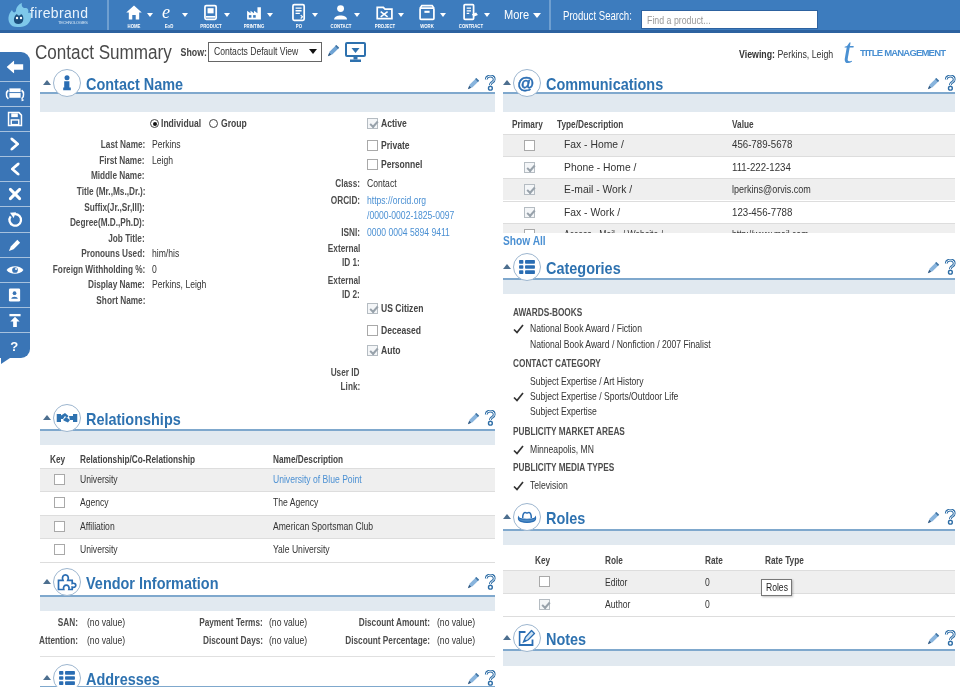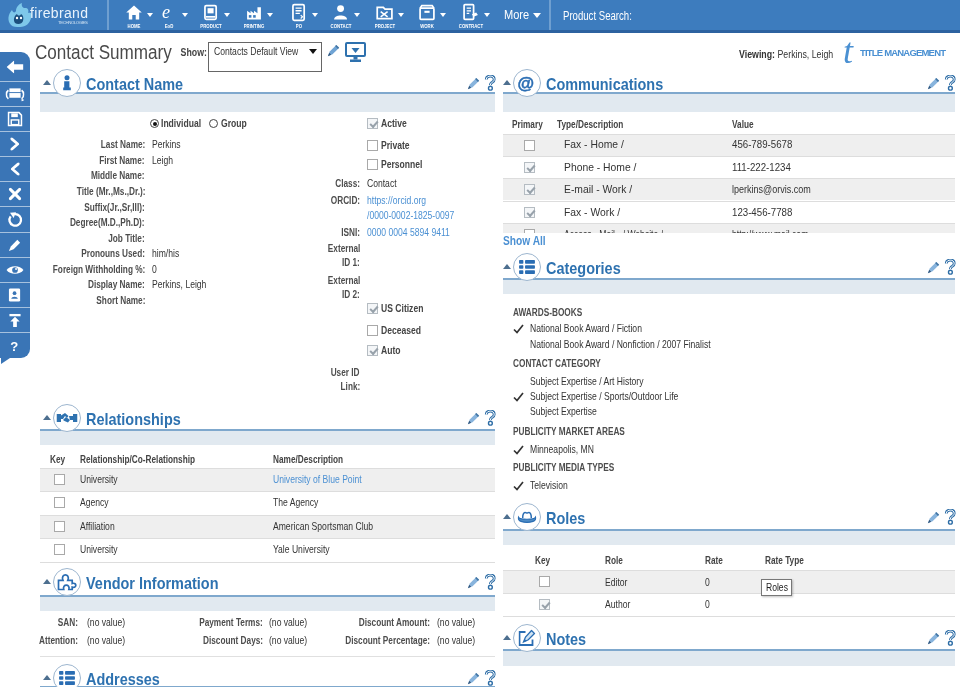--- a/index.html
+++ b/index.html
@@ -59,6 +59,7 @@
     <div id="logosep"></div>
     <div id="searchsep"></div>
 <div id="psearch-label">Product Search:</div>
+    <div id="psearch"><span>Find a product...</span></div>
 <svg class="abs" style="left:4px;top:1px" width="100" height="29" viewBox="0 0 100 29">
  <path d="M7 24 C3 20 4 13 8 9 C9 12 11 12 12 10 C12 6 15 3 18 2 C17 5 19 7 21 7 C24 7 25 9 24 12 C28 11 29 14 27 17 C26 22 22 26 16 26 C12 26 9 26 7 24 Z" fill="#7ec8ea"></path>
  <path d="M11 22 C9 19 10 15 13 13 C14 15 16 15 17 13 C19 14 20 17 19 20 C18 23 14 24 11 22 Z" fill="#1b4f7d"></path>

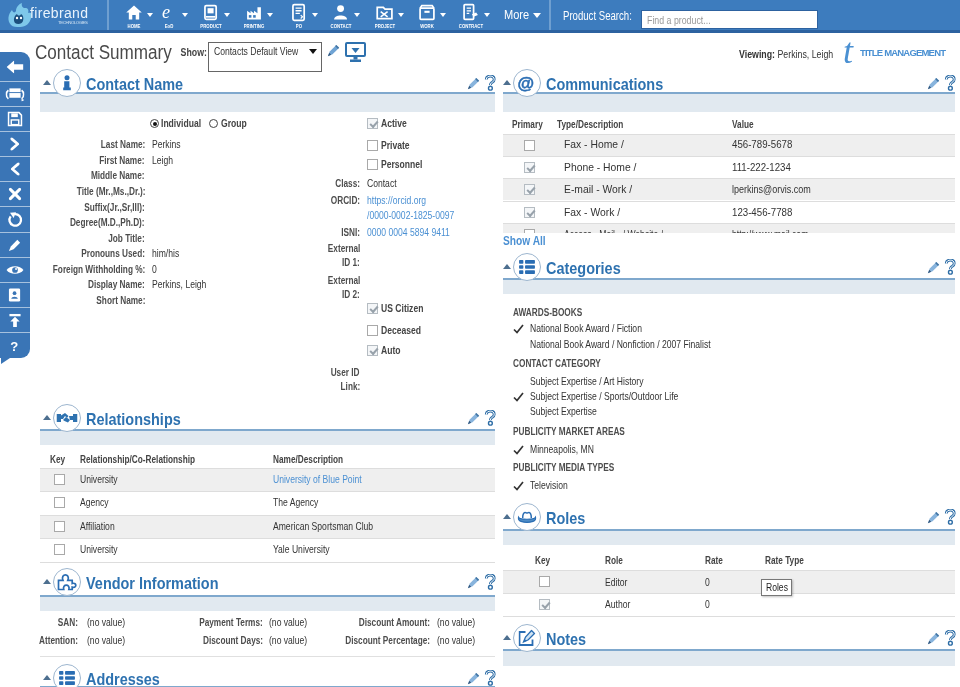--- a/index.html
+++ b/index.html
@@ -21,7 +21,7 @@
 .sb-cell svg{position:absolute;left:50%;top:50%;transform:translate(-50%,-50%)}
 #pgtitle{position:absolute;left:35px;top:41px;font-size:20px;color:#4a4a4a;transform:scaleX(.855);transform-origin:0 0;white-space:nowrap}
 #showlab{position:absolute;right:753px;top:46px;font-size:11px;font-weight:bold;color:#444;transform:scaleX(.8);transform-origin:100% 0}
-#showsel{position:absolute;left:208px;top:42px;width:114px;height:30px;border:1px solid #666;background:#fff}
+#showsel{position:absolute;left:208px;top:42px;width:114px;height:20px;border:1px solid #666;background:#fff}
 #showsel .tx{position:absolute;left:5px;top:2px;font-size:11px;color:#333;white-space:nowrap;transform:scaleX(.78);transform-origin:0 0}
 #showsel .arr{position:absolute;right:4px;top:6px;width:0;height:0;border-left:4.5px solid transparent;border-right:4.5px solid transparent;border-top:5.5px solid #111}
 #viewing{position:absolute;left:739px;top:48px;font-size:11px;color:#333;white-space:nowrap;transform:scaleX(.8);transform-origin:0 0}

